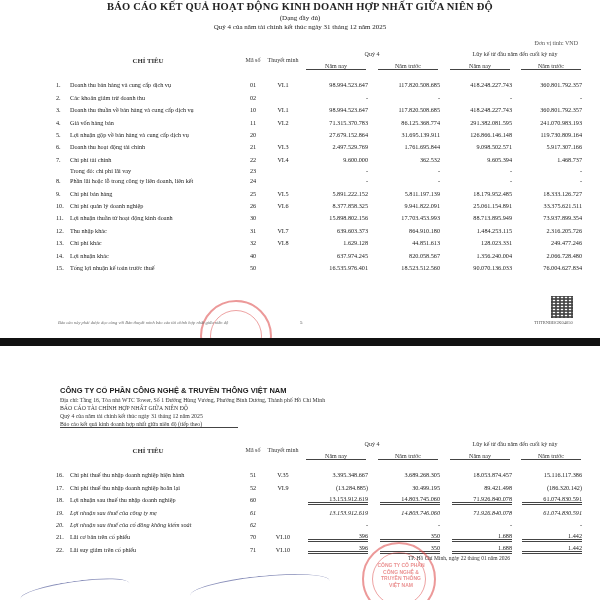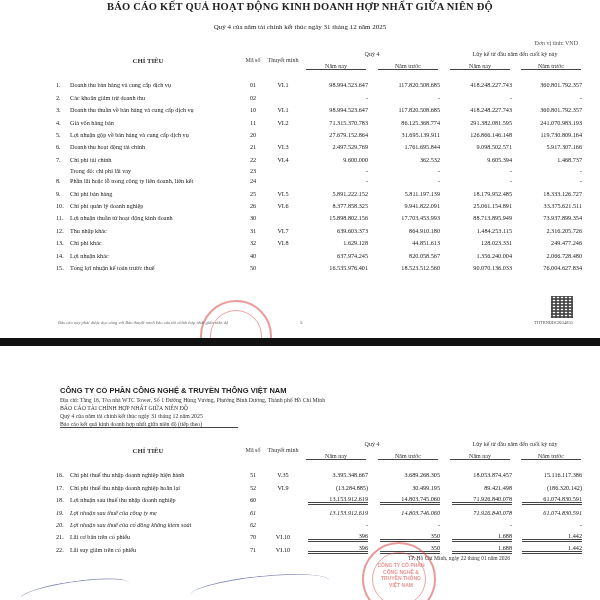--- a/index.html
+++ b/index.html
@@ -52,6 +52,7 @@
 
 <div class="page" id="page1">
   <div class="title center">BÁO CÁO KẾT QUẢ HOẠT ĐỘNG KINH DOANH HỢP NHẤT GIỮA NIÊN ĐỘ</div>
+  <div class="sub1 center">(Dạng đầy đủ)</div>
   <div class="sub2 center">Quý 4 của năm tài chính kết thúc ngày 31 tháng 12 năm 2025</div>
   <div class="unit">Đơn vị tính: VND</div>
 

